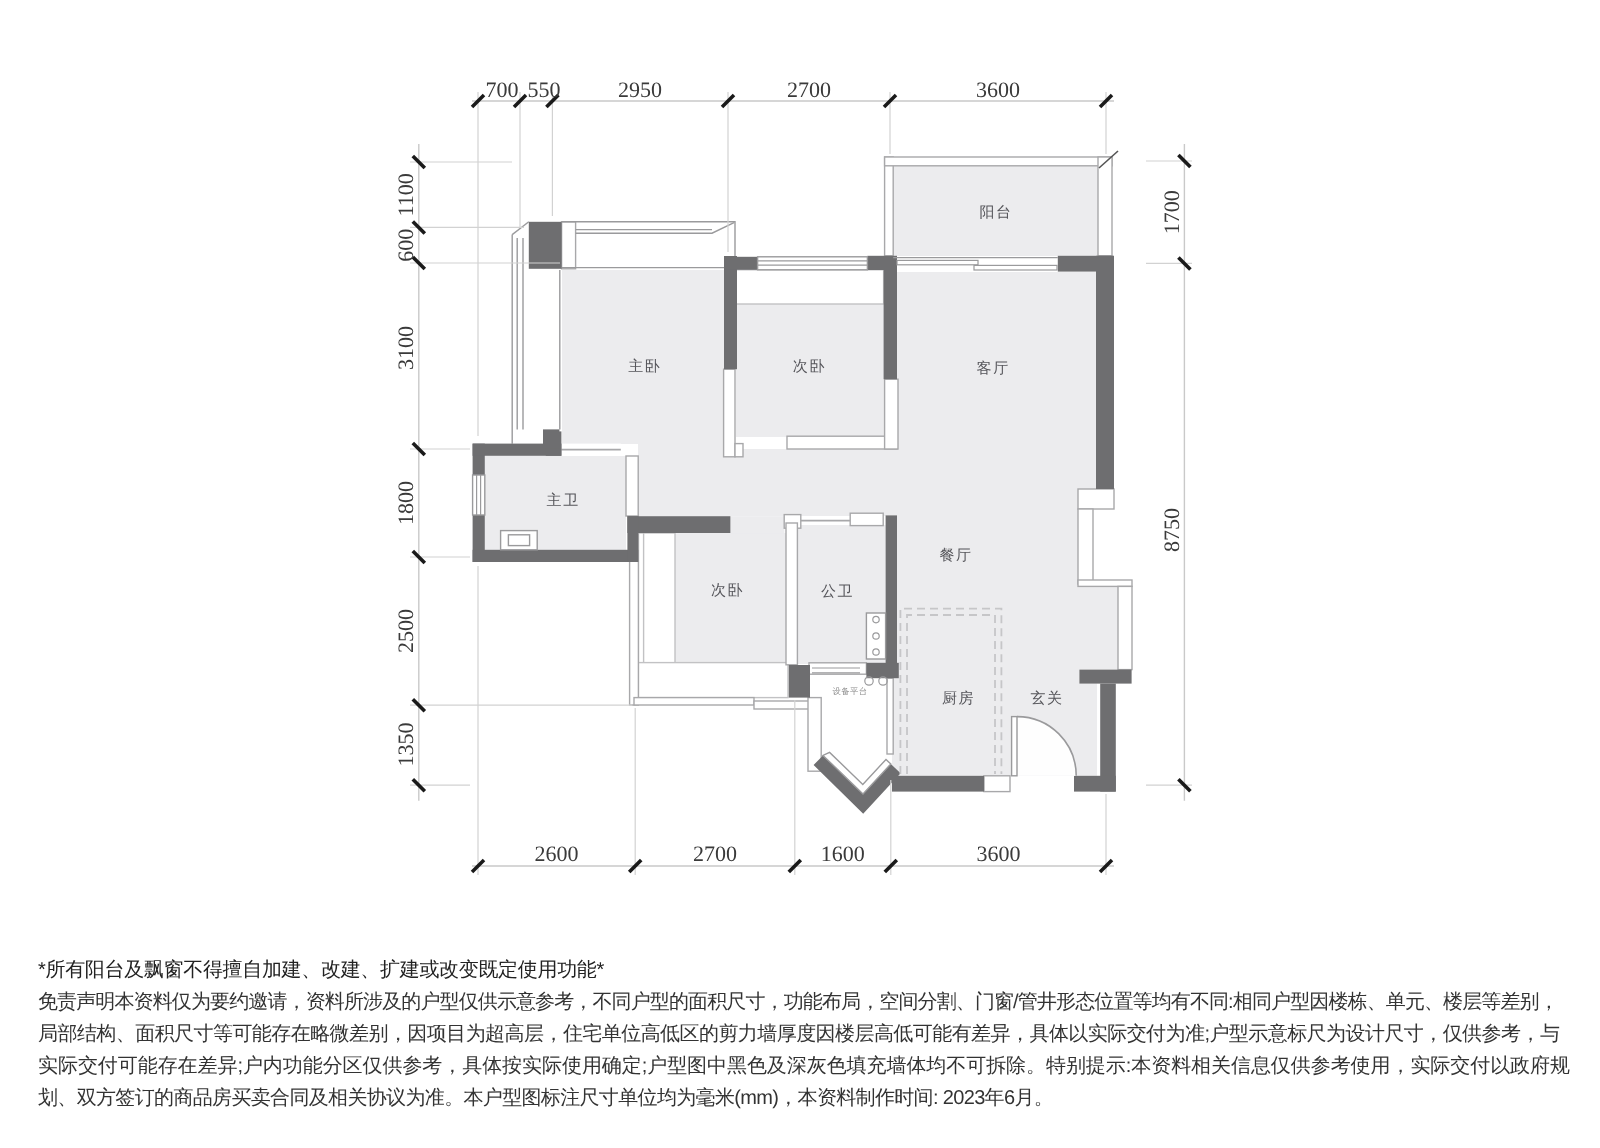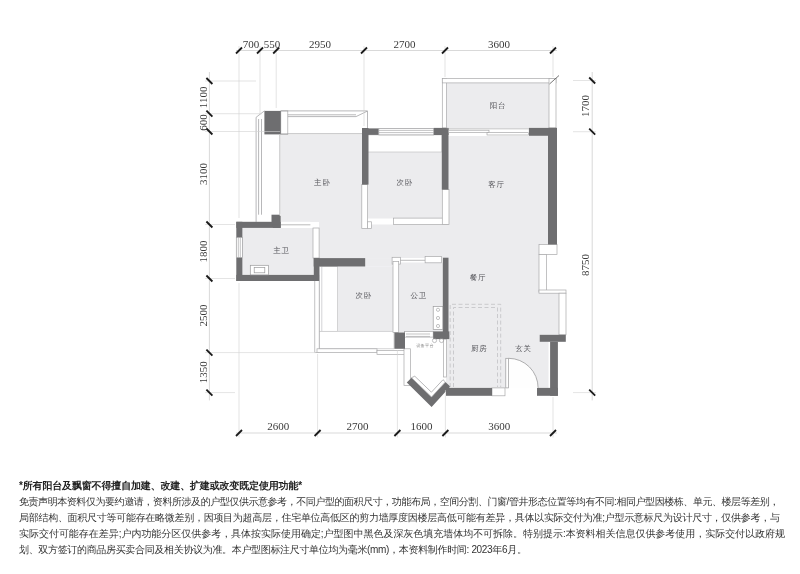--- a/index.html
+++ b/index.html
@@ -11,7 +11,7 @@
 .tiny{font-family:"Liberation Sans",sans-serif;font-size:4.2px;fill:#8a8a8a;letter-spacing:0.2px}
 #note{position:absolute;left:19px;top:478px;color:#333;white-space:nowrap;
 font-size:10px;line-height:16px}
-#note .b{font-weight:bold;color:#222}
+#note .b{font-weight:normal;color:#222}
 #tl0{letter-spacing:-0.16px}#tl1{letter-spacing:-0.44px}#tl2{letter-spacing:-0.28px}
 #tl3{letter-spacing:-0.03px}#tl4{letter-spacing:-0.33px}
 </style>

